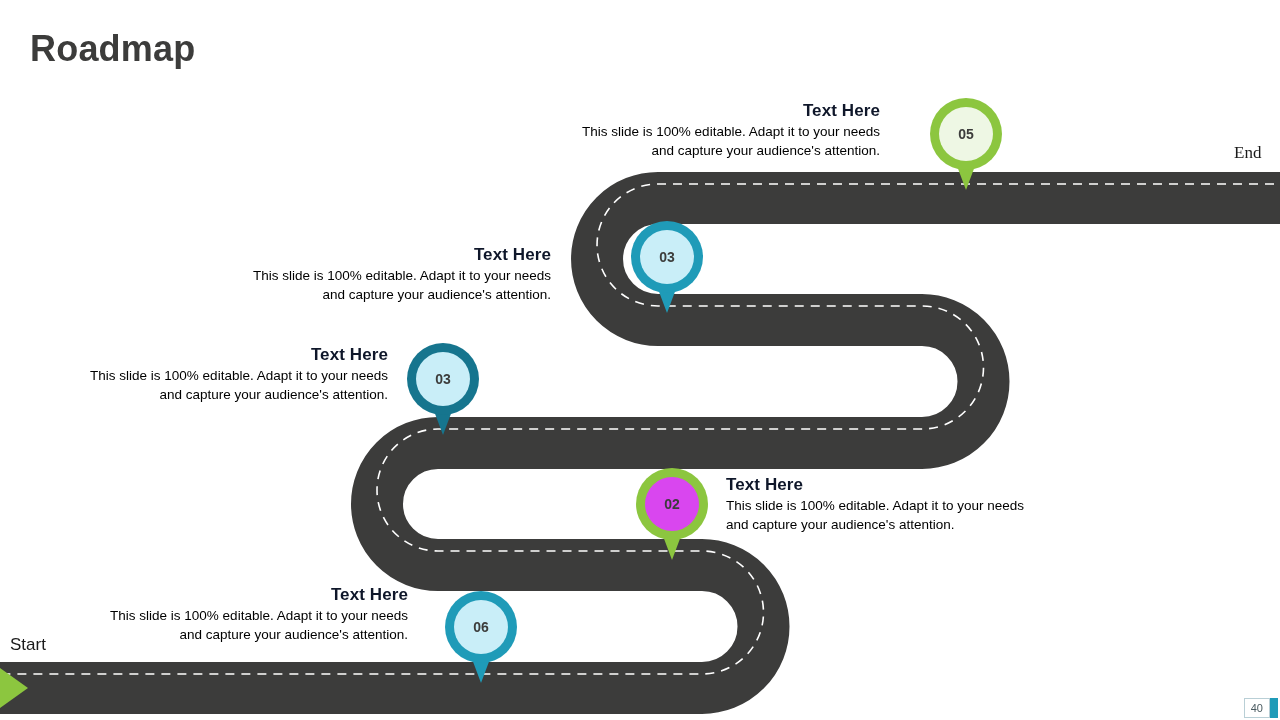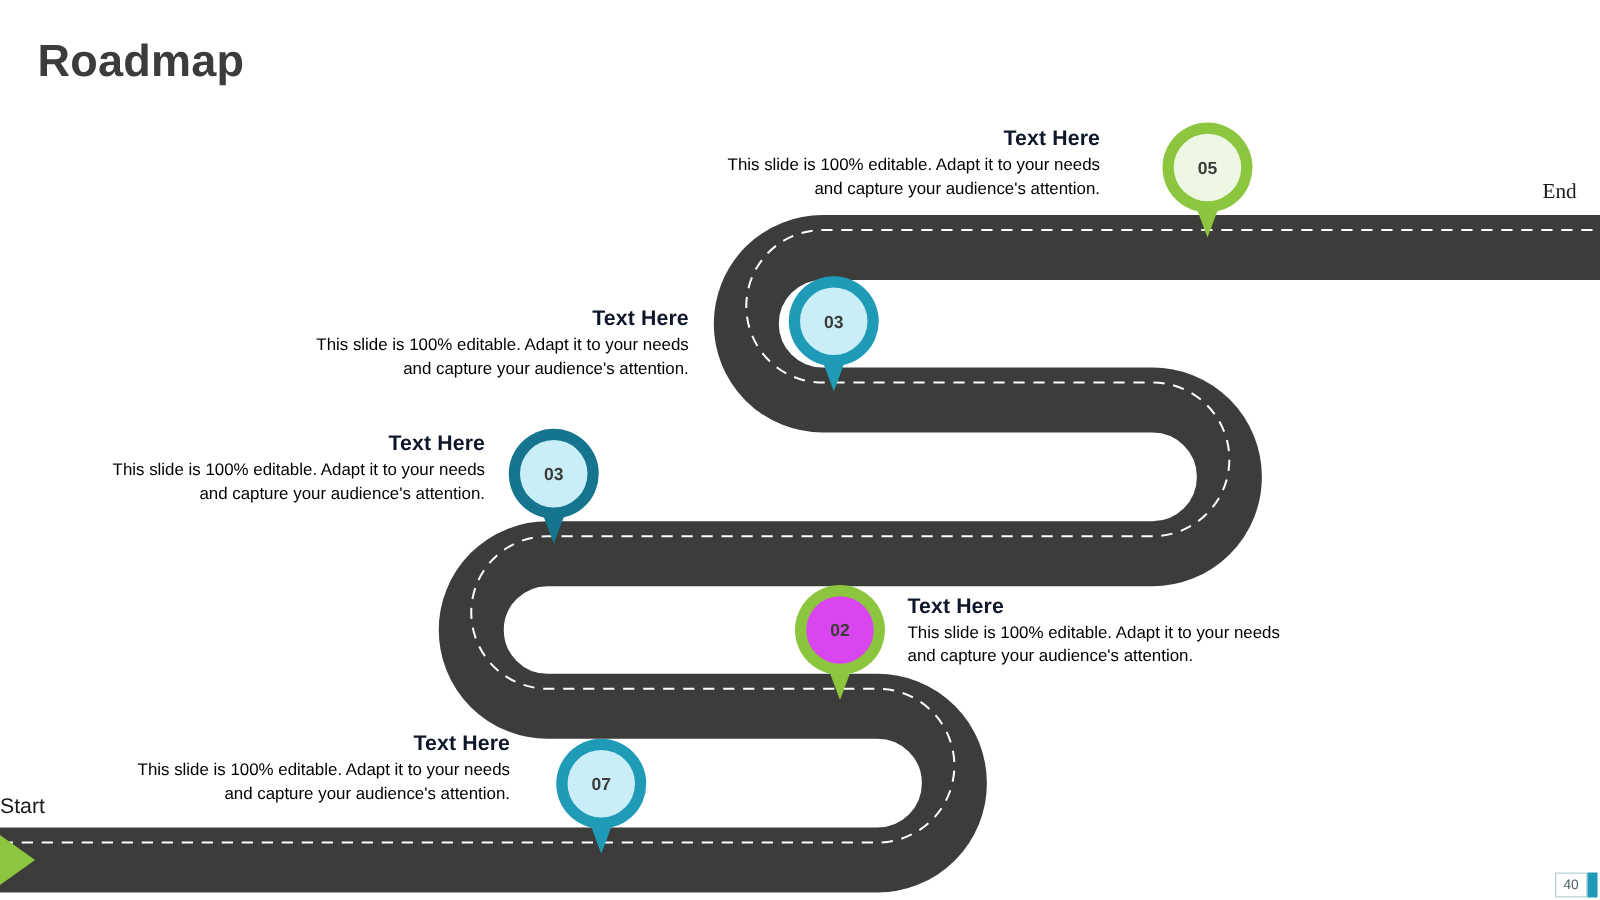--- a/index.html
+++ b/index.html
@@ -200,7 +200,7 @@
   <div class="pin" style="left:445px; top:591px; color:#1f9bb8;">
     <div class="pin-tail"></div>
     <div class="pin-head" style="background:#1f9bb8;">
-      <div class="pin-inner" style="background:#c9eef8;">07</div>
+      <div class="pin-inner" style="background:#c9eef8;">06</div>
     </div>
   </div>
   <div class="txt-block align-right" style="left:108px; top:585px;">

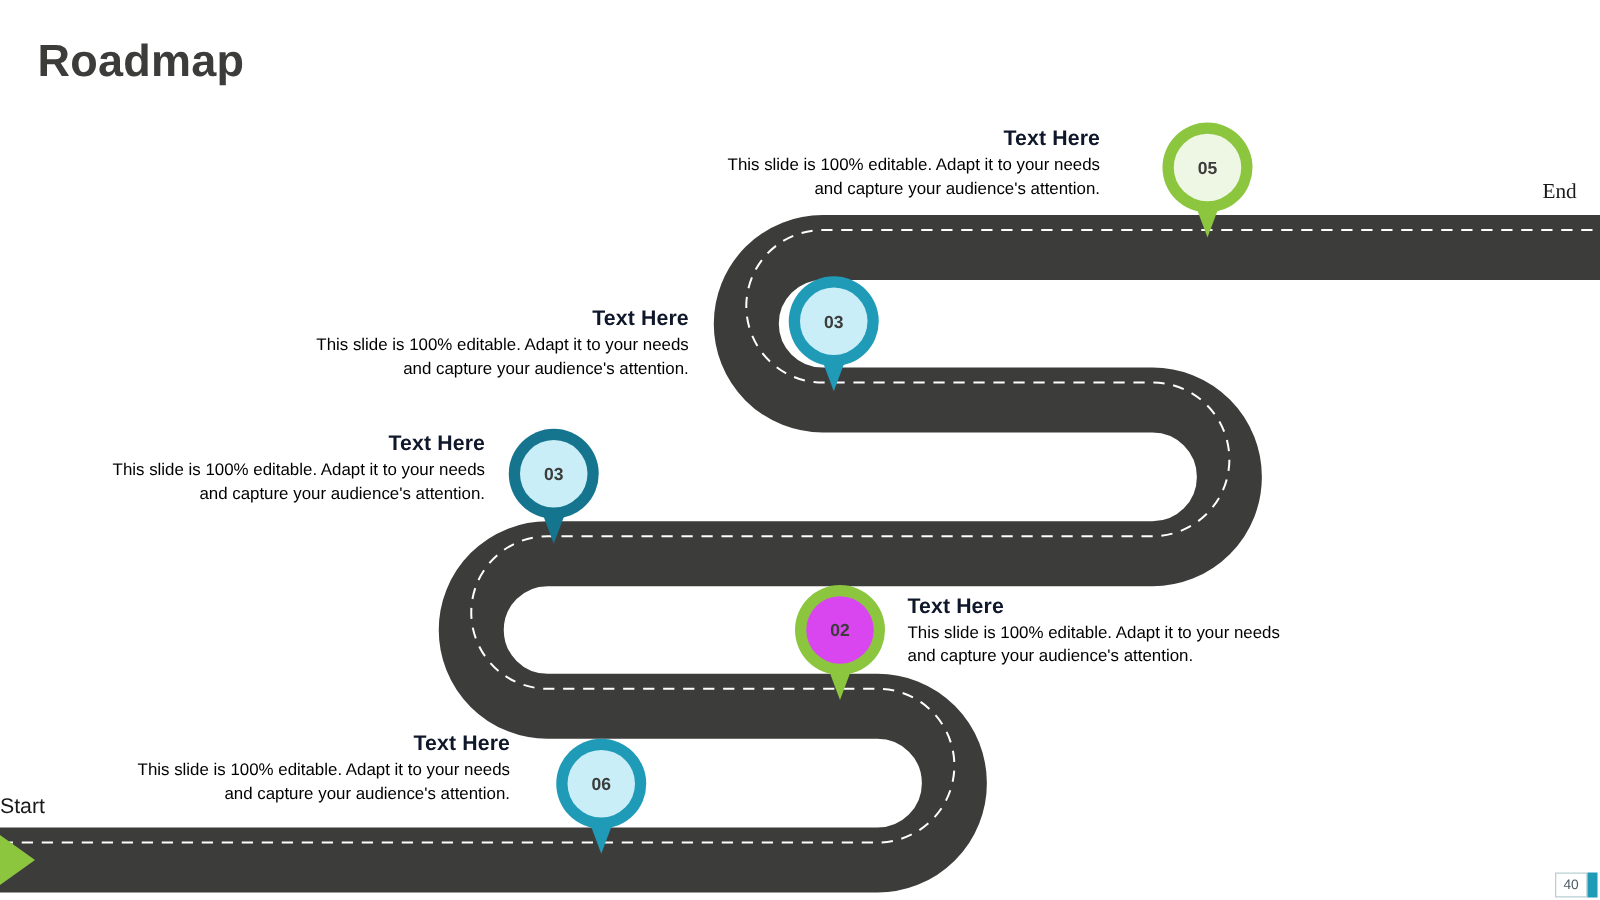--- a/index.html
+++ b/index.html
@@ -39,7 +39,7 @@
     color: #1a1a1a;
     font-weight: normal;
   }
-  #start-label { left: 0; top: 635px; }
+  #start-label { left: 10px; top: 635px; }
   #end-label   { left: 1234px; top: 143px; font-family: Liberation Serif, serif; }
 
   

